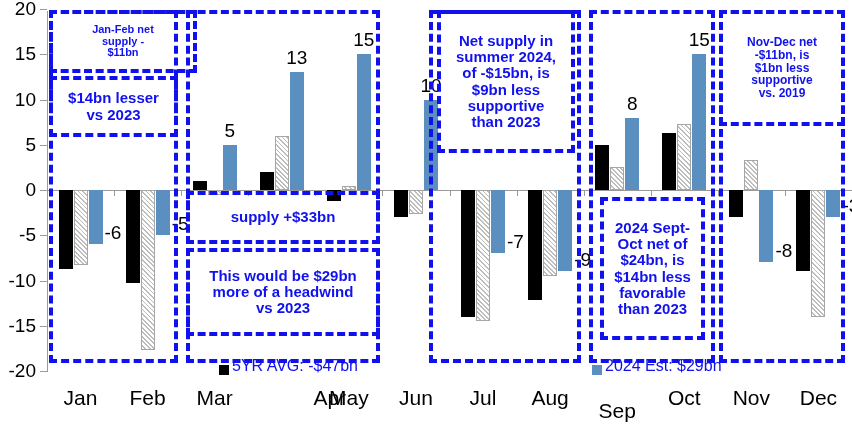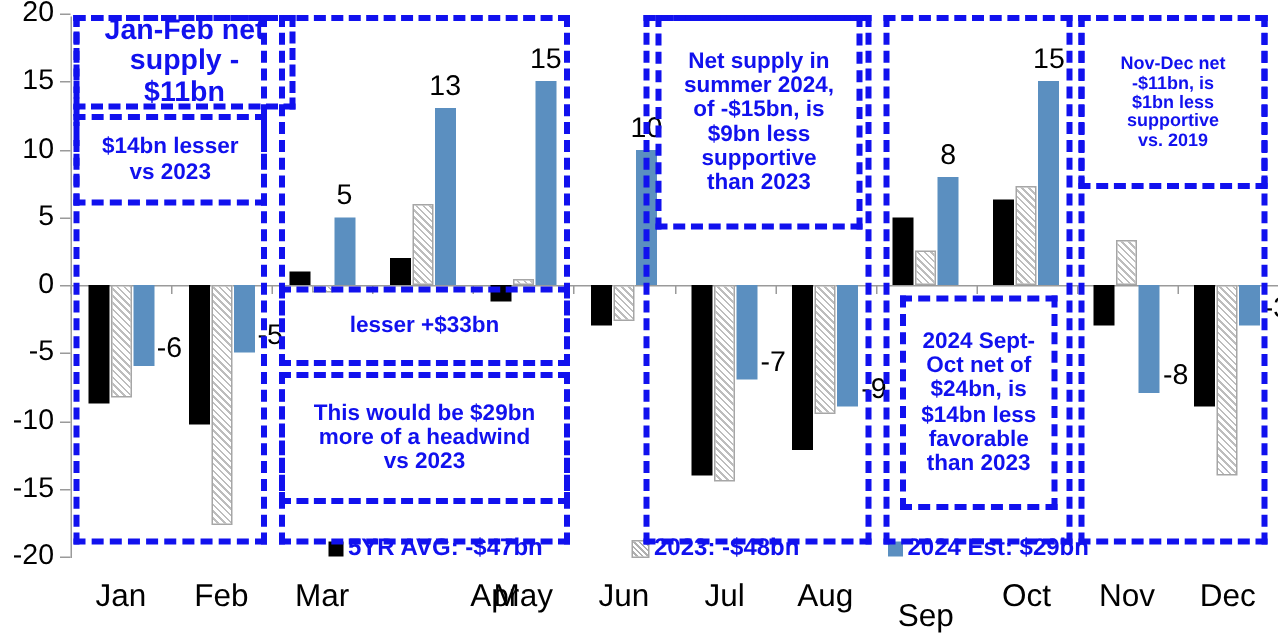--- a/index.html
+++ b/index.html
@@ -244,7 +244,7 @@
   <div class="region-box" style="left:589px;top:10px;width:126px;height:353px;"></div>
   <div class="region-box" style="left:719px;top:10px;width:126px;height:353px;"></div>
 
-  <div class="callout" style="left:49px;top:10px;width:148px;height:63px;font-size:19px;">
+  <div class="callout" style="left:49px;top:10px;width:148px;height:63px;font-size:11px;">
     <div>
       <span>Jan-Feb net</span>
       <span>supply -</span>

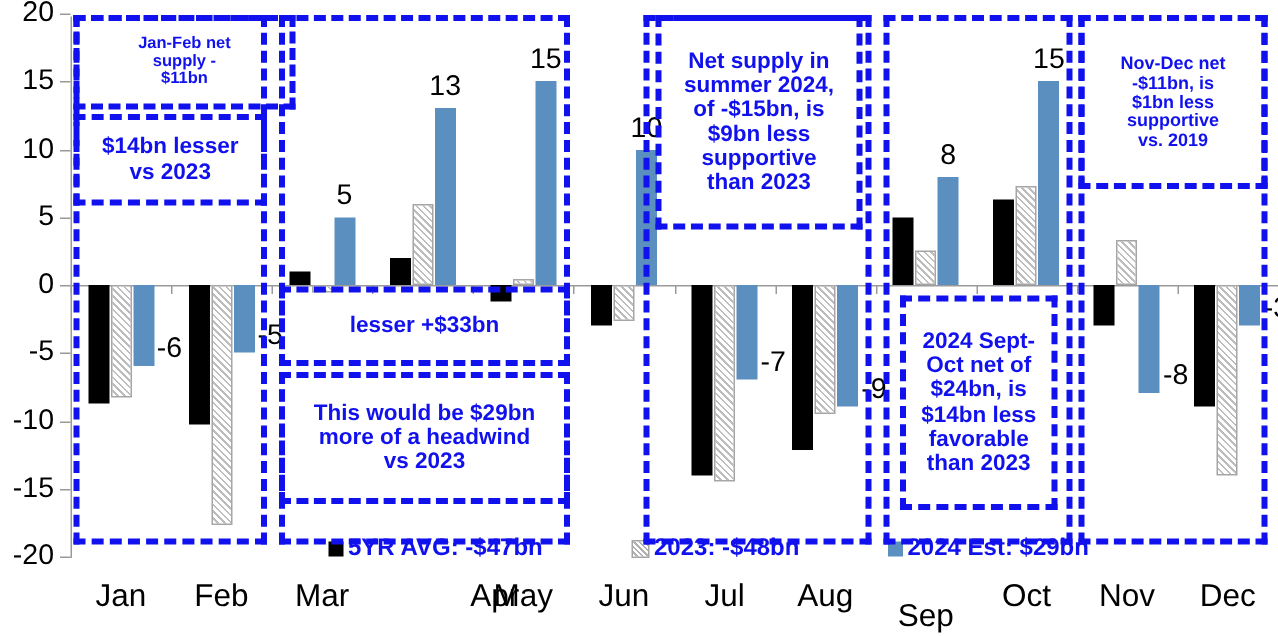--- a/index.html
+++ b/index.html
@@ -261,7 +261,7 @@
 
   <div class="callout" style="left:186px;top:191px;width:194px;height:53px;font-size:15px;">
     <div>
-      <span>lesser +$33bn</span>
+      <span>supply +$33bn</span>
     </div>
   </div>
 

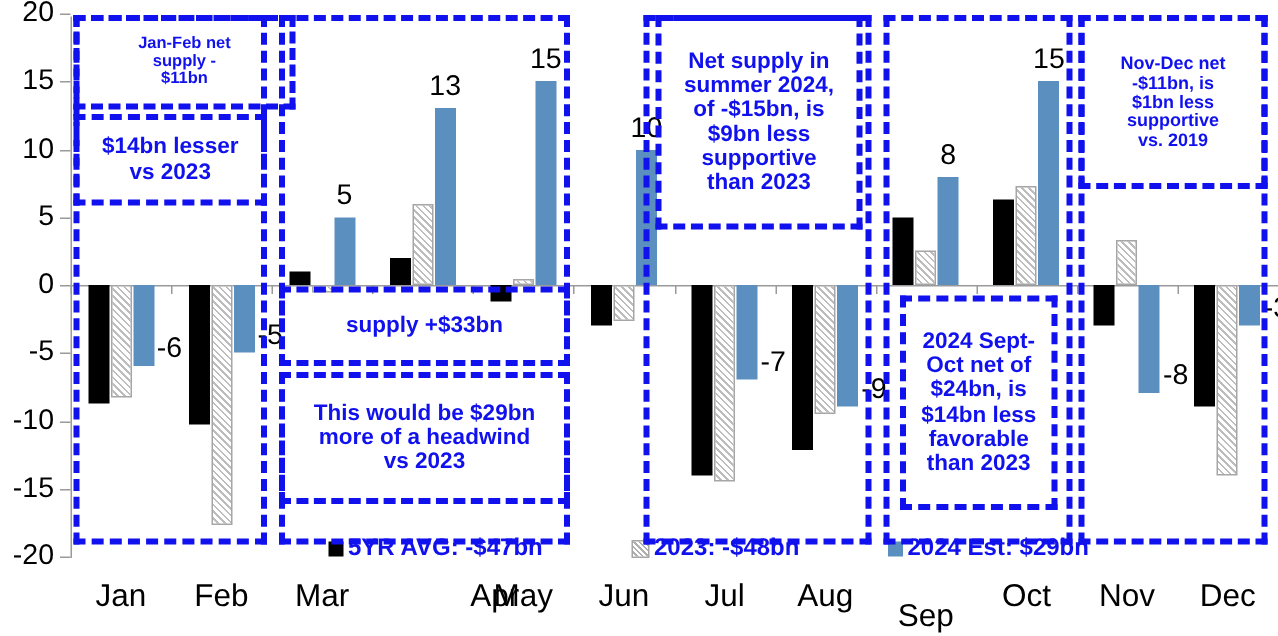--- a/index.html
+++ b/index.html
@@ -73,8 +73,8 @@
   }
   .legend-item{
     position:absolute;
-    display:flex;align-items:center;
-    font-size:16px;font-weight:bold;color:#1111ee;
+    display:flex;align-items:flex-end;
+    font-size:16px;font-weight:normal;color:#1111ee;
     white-space:nowrap;
   }
   .legend-swatch{

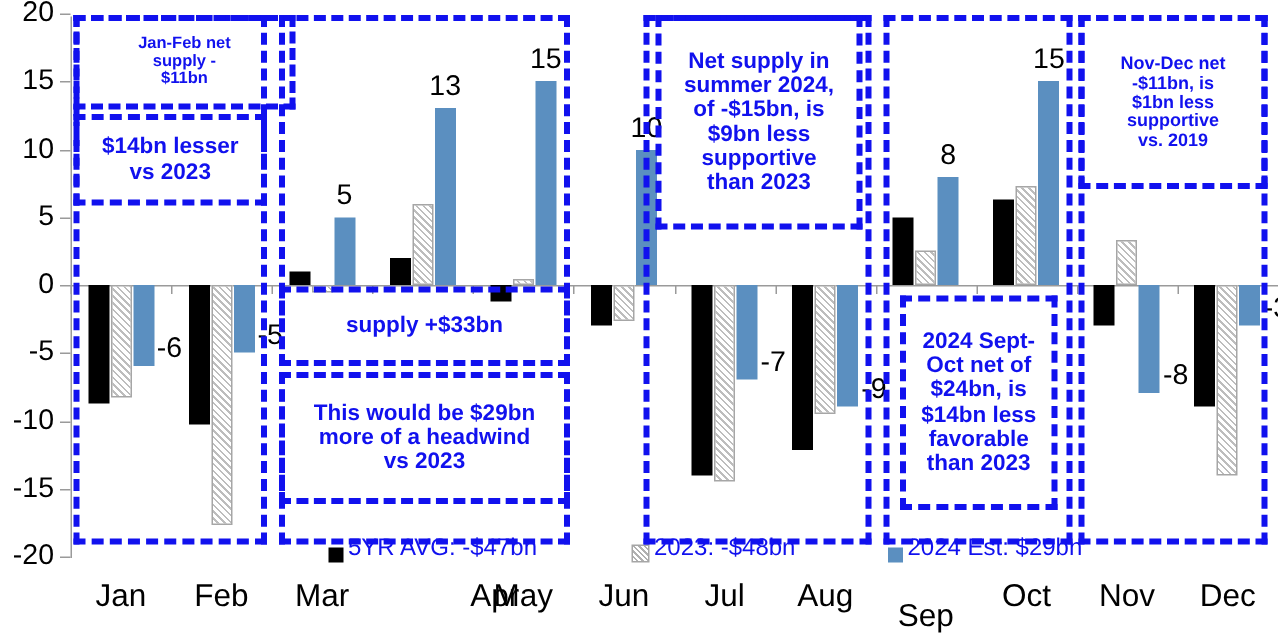--- a/index.html
+++ b/index.html
@@ -228,10 +228,6 @@
       <span class="legend-swatch black"></span>
       <span>5YR AVG: -$47bn</span>
     </div>
-    <div class="legend-item" style="left:421px;top:0;">
-      <span class="legend-swatch hatch"></span>
-      <span>2023: -$48bn</span>
-    </div>
     <div class="legend-item" style="left:592px;top:0;">
       <span class="legend-swatch blue"></span>
       <span>2024 Est:    $29bn</span>

